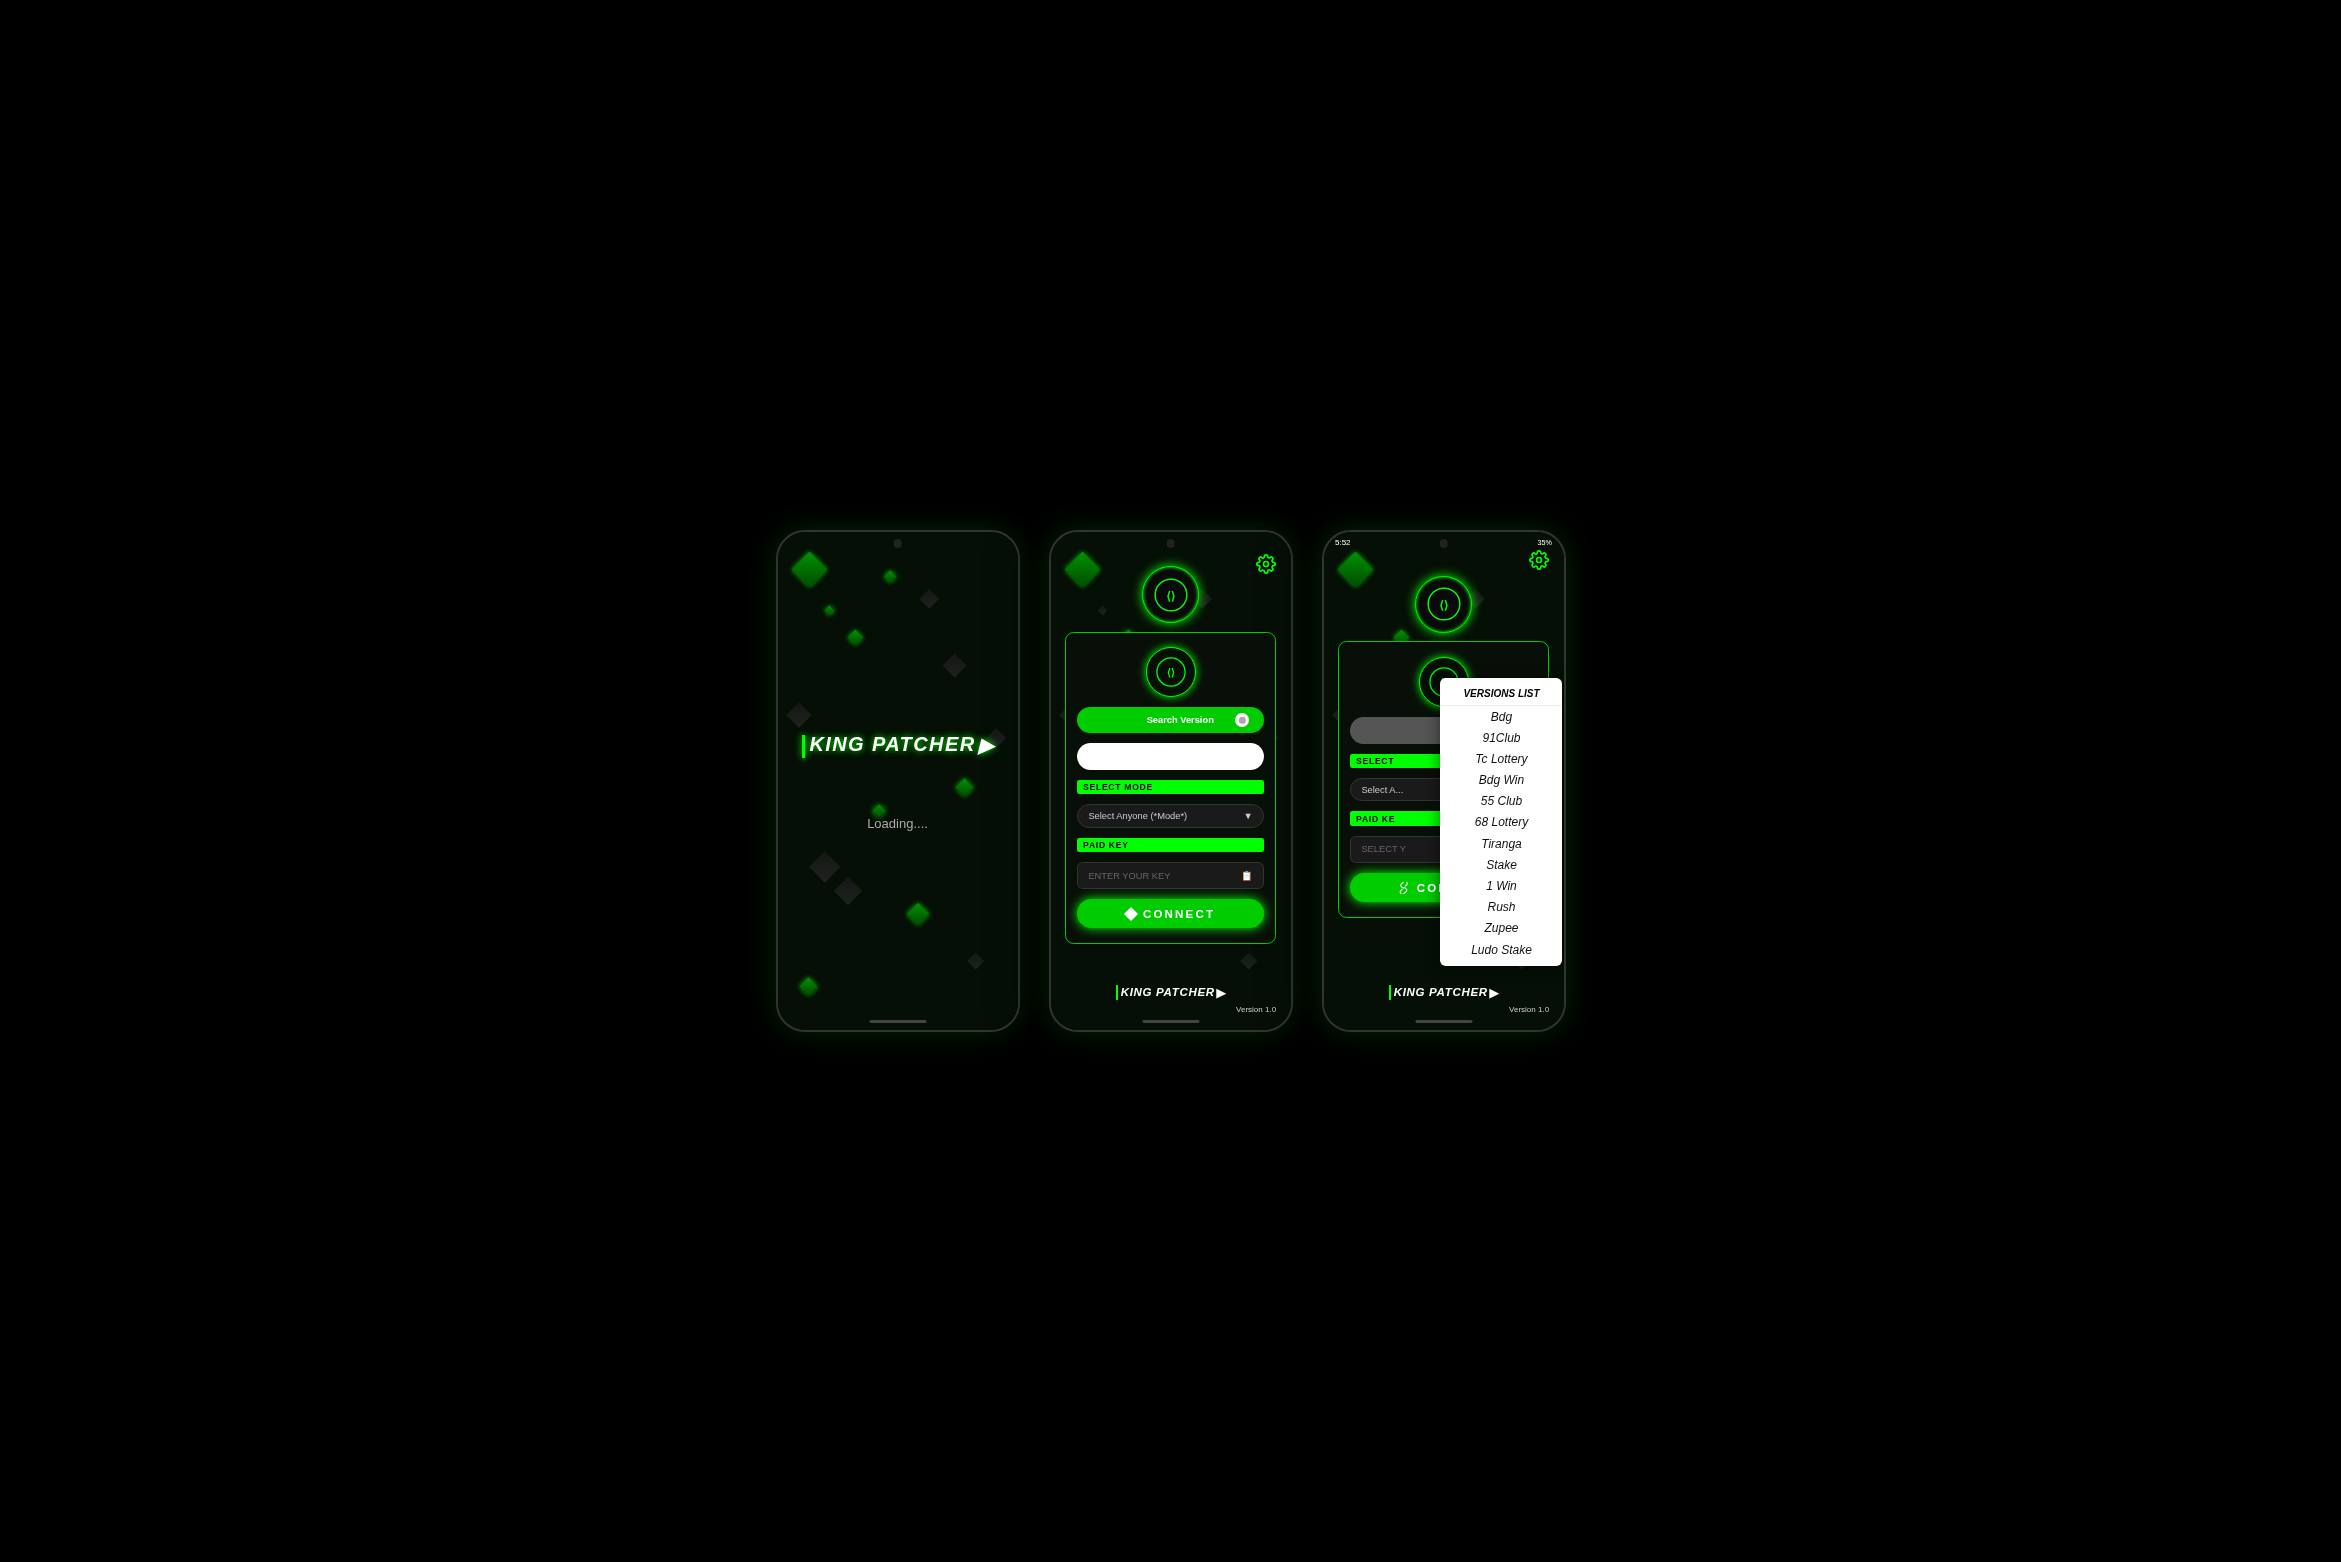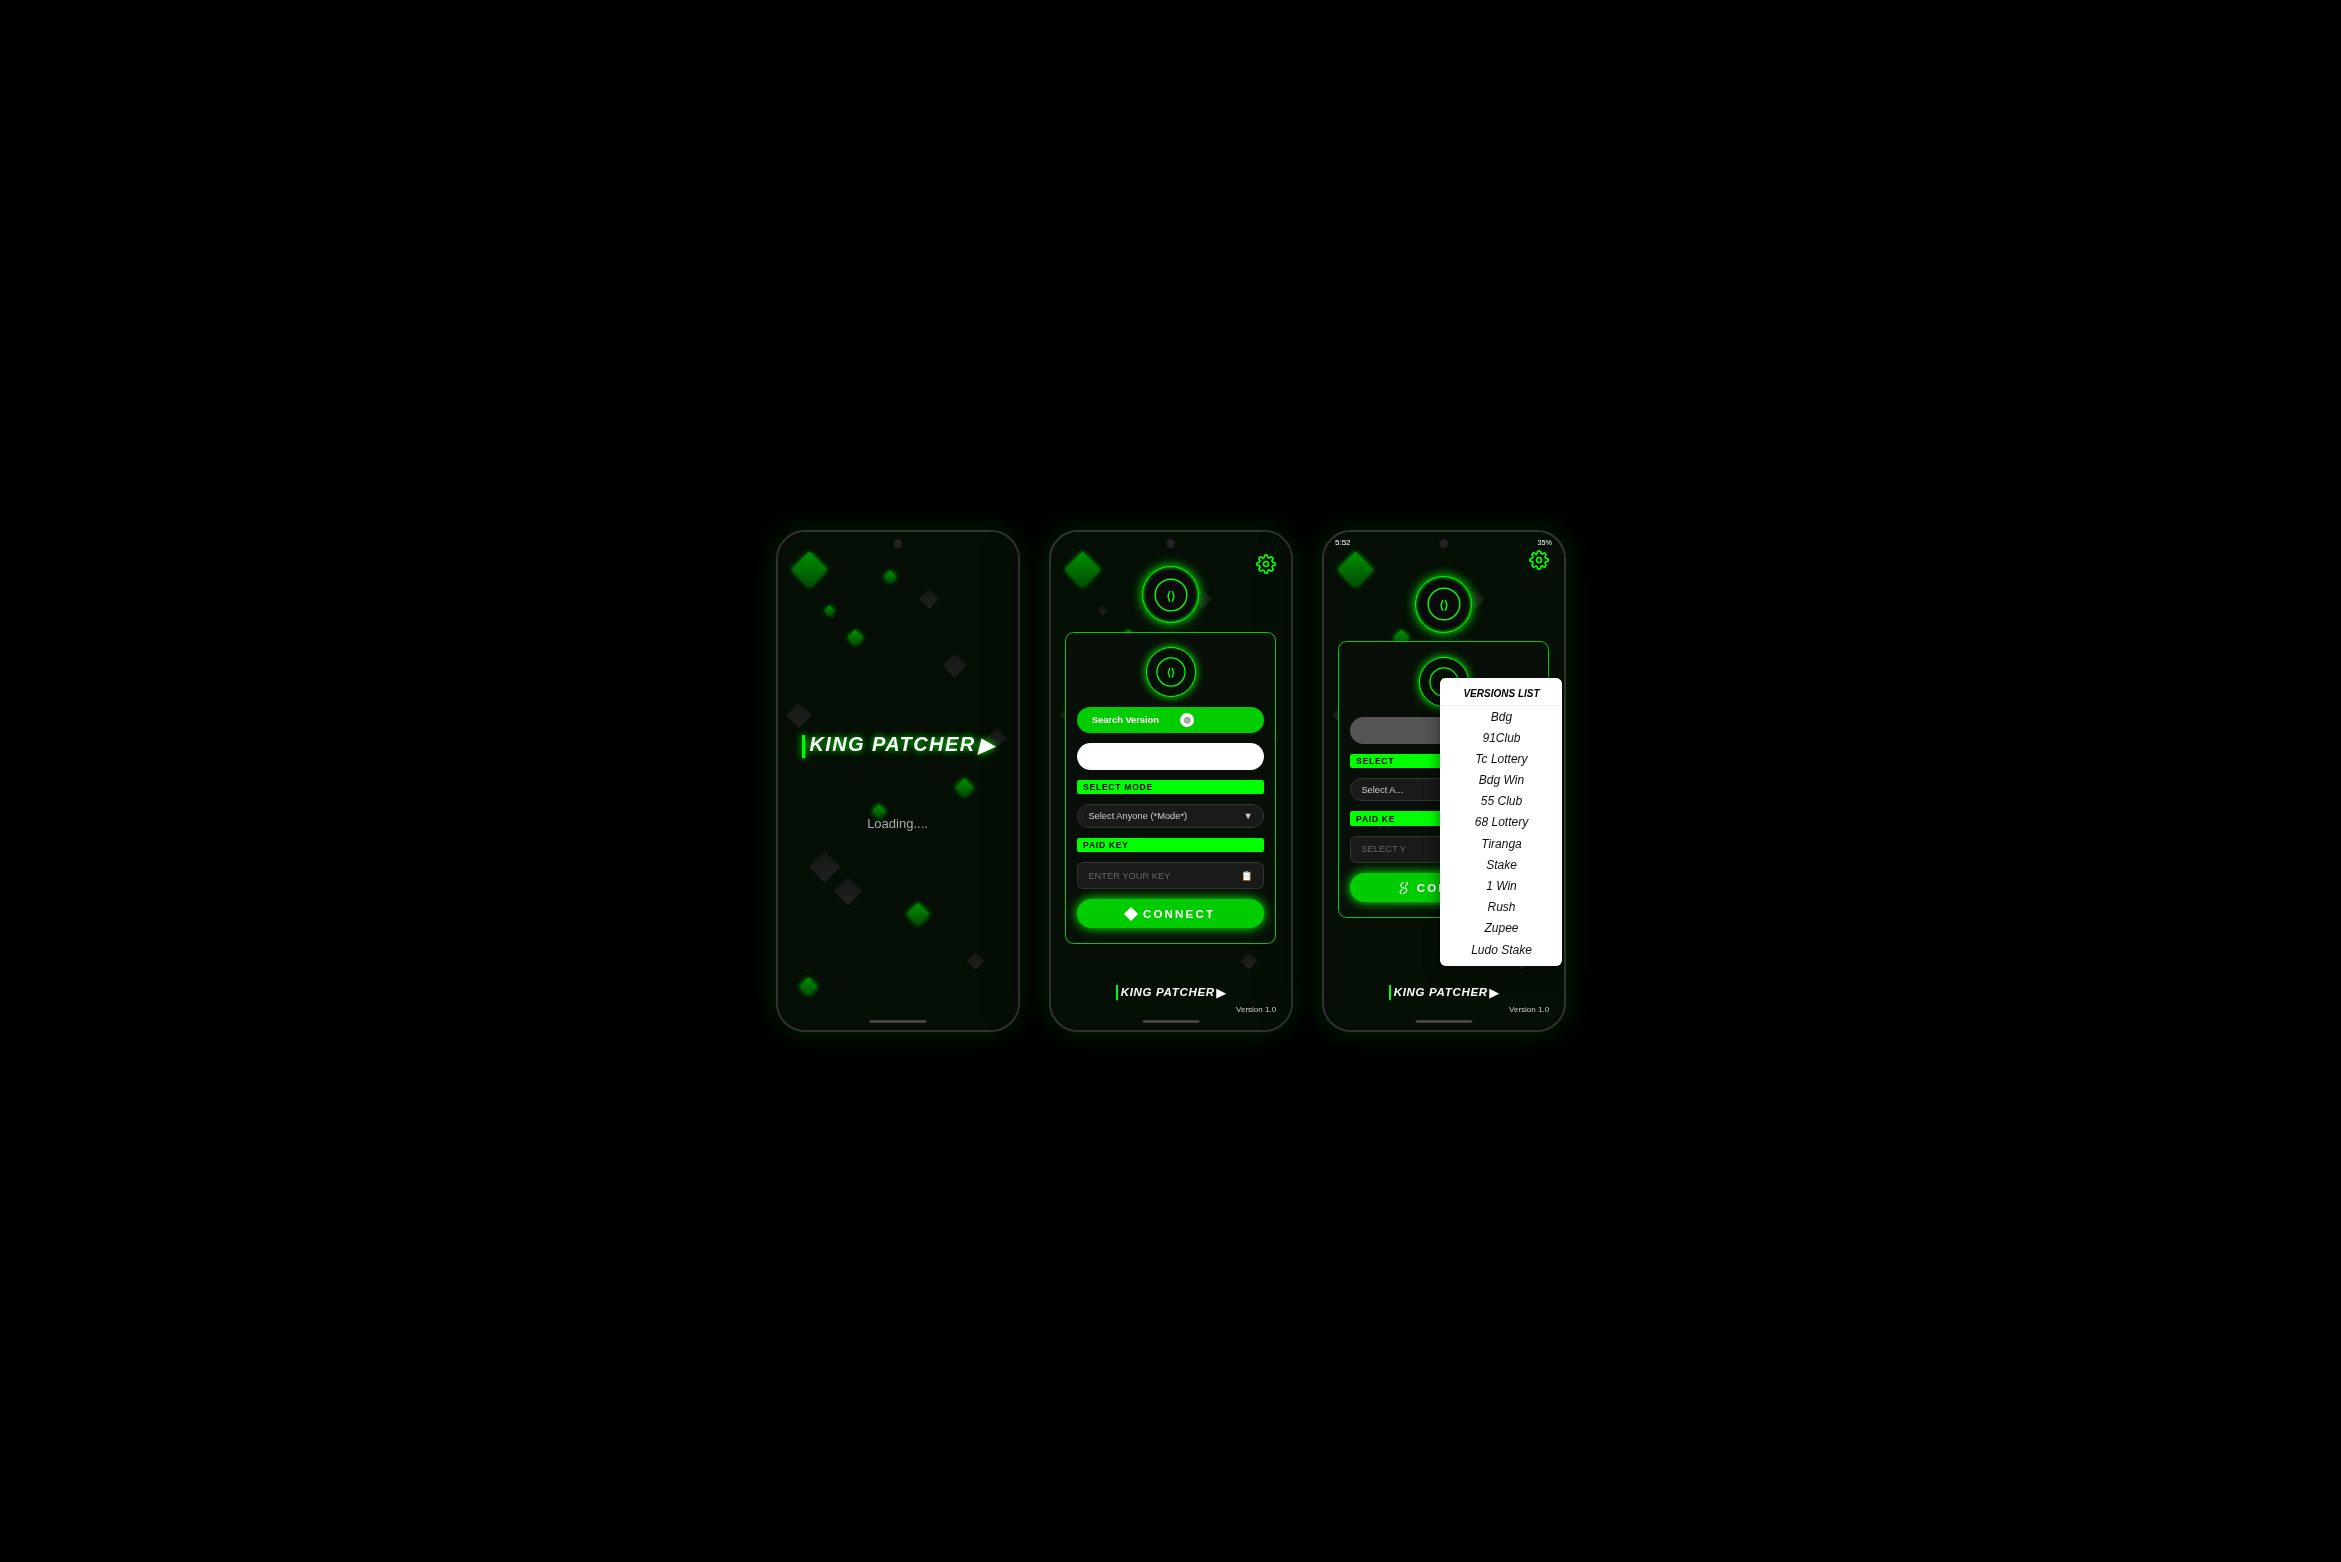--- a/index.html
+++ b/index.html
@@ -209,7 +209,7 @@
       align-items: center;
       gap: 21px;
       width: 100%;
-      justify-content: flex-start;
+      justify-content: flex-end;
     }
     .search-version-btn .toggle-knob {
       width: 14.4px;

